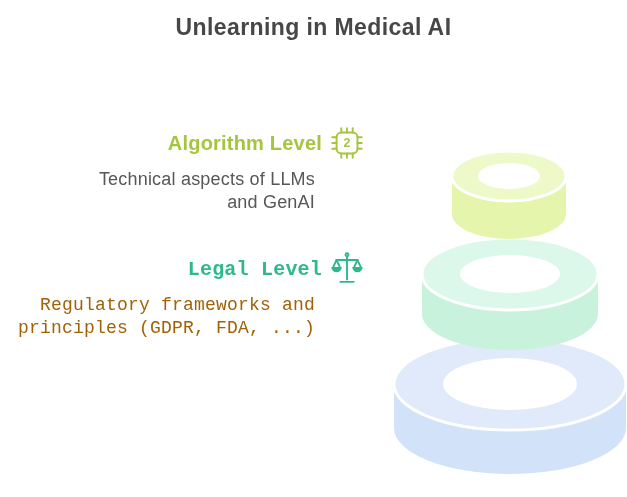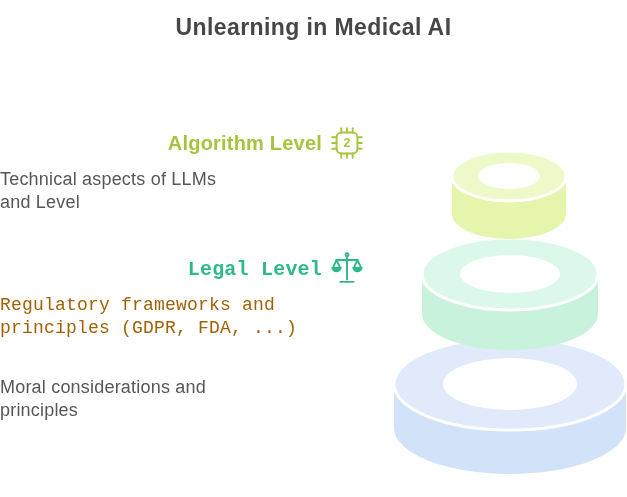--- a/index.html
+++ b/index.html
@@ -48,7 +48,7 @@
   .level-desc {
     margin-top: 6px;
     padding-right: 51px;
-    text-align: left;
+    text-align: right;
     font-size: 18px;
     line-height: 1.3;
     letter-spacing: 0.2px;

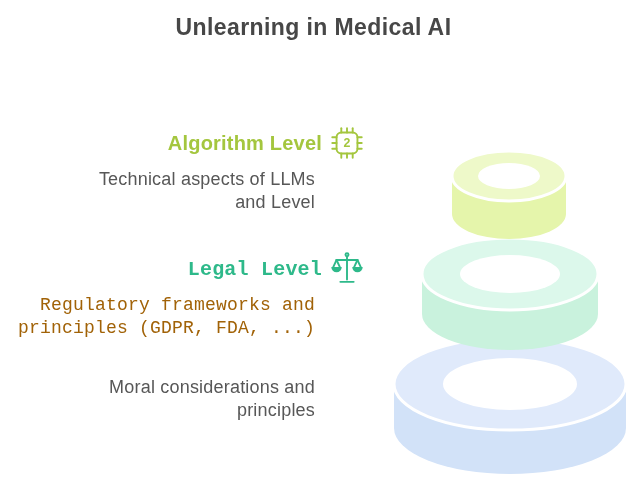--- a/index.html
+++ b/index.html
@@ -95,7 +95,7 @@
     </div>
     <p class="level-desc" style="color: rgb(87, 87, 87);">
       <span>Technical aspects of LLMs</span><br>
-      <span>and Level</span>
+      <span>and GenAI</span>
     </p>
   </section>
 

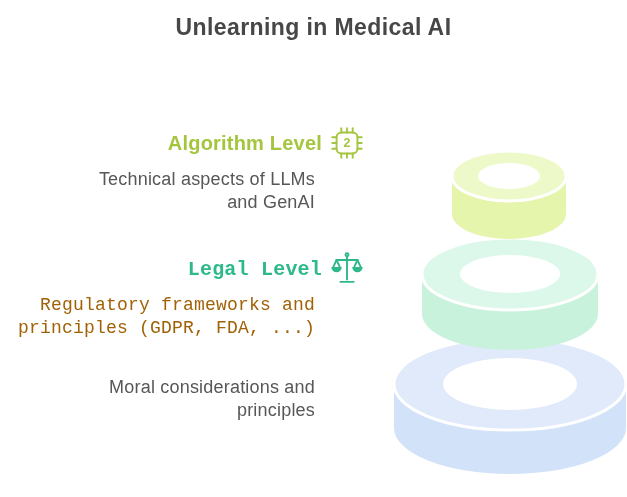--- a/index.html
+++ b/index.html
@@ -126,10 +126,6 @@
   </section>
 
   <section class="level" id="level-ethical">
-    <p class="level-desc" style="color: rgb(87, 87, 87);">
-      <span>Moral considerations and</span><br>
-      <span>principles</span>
-    </p>
   </section>
 
   <svg class="rings" viewBox="0 0 240 345">

